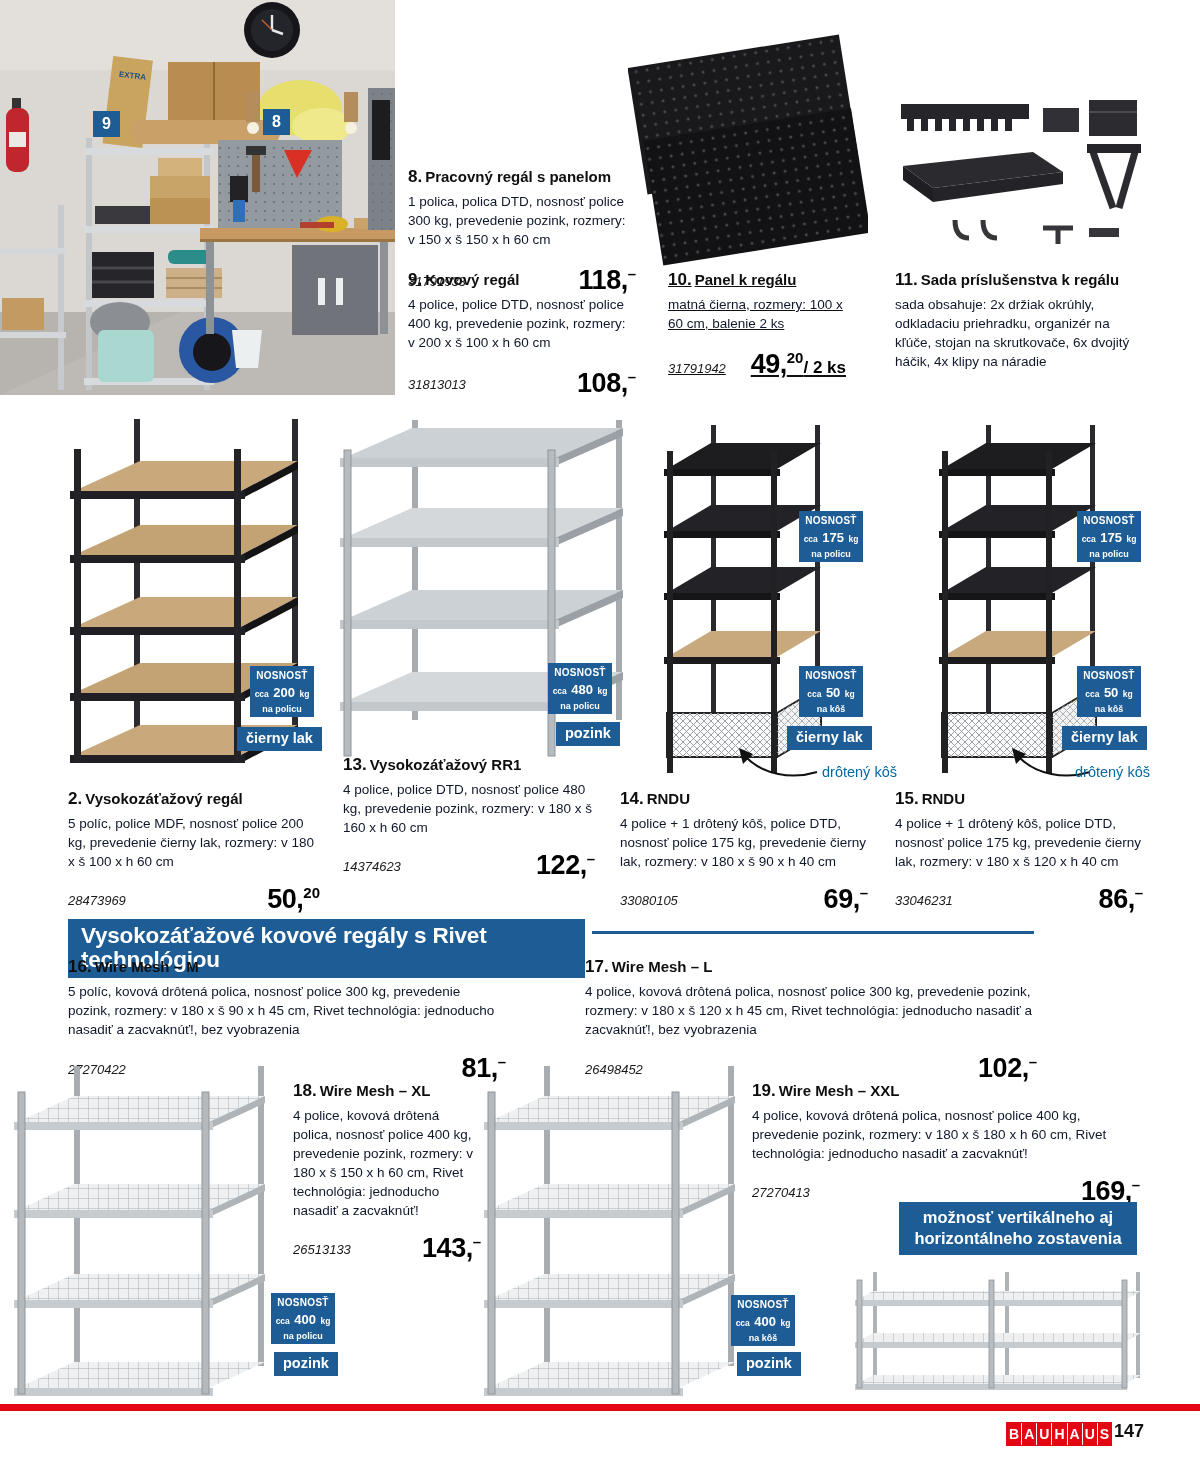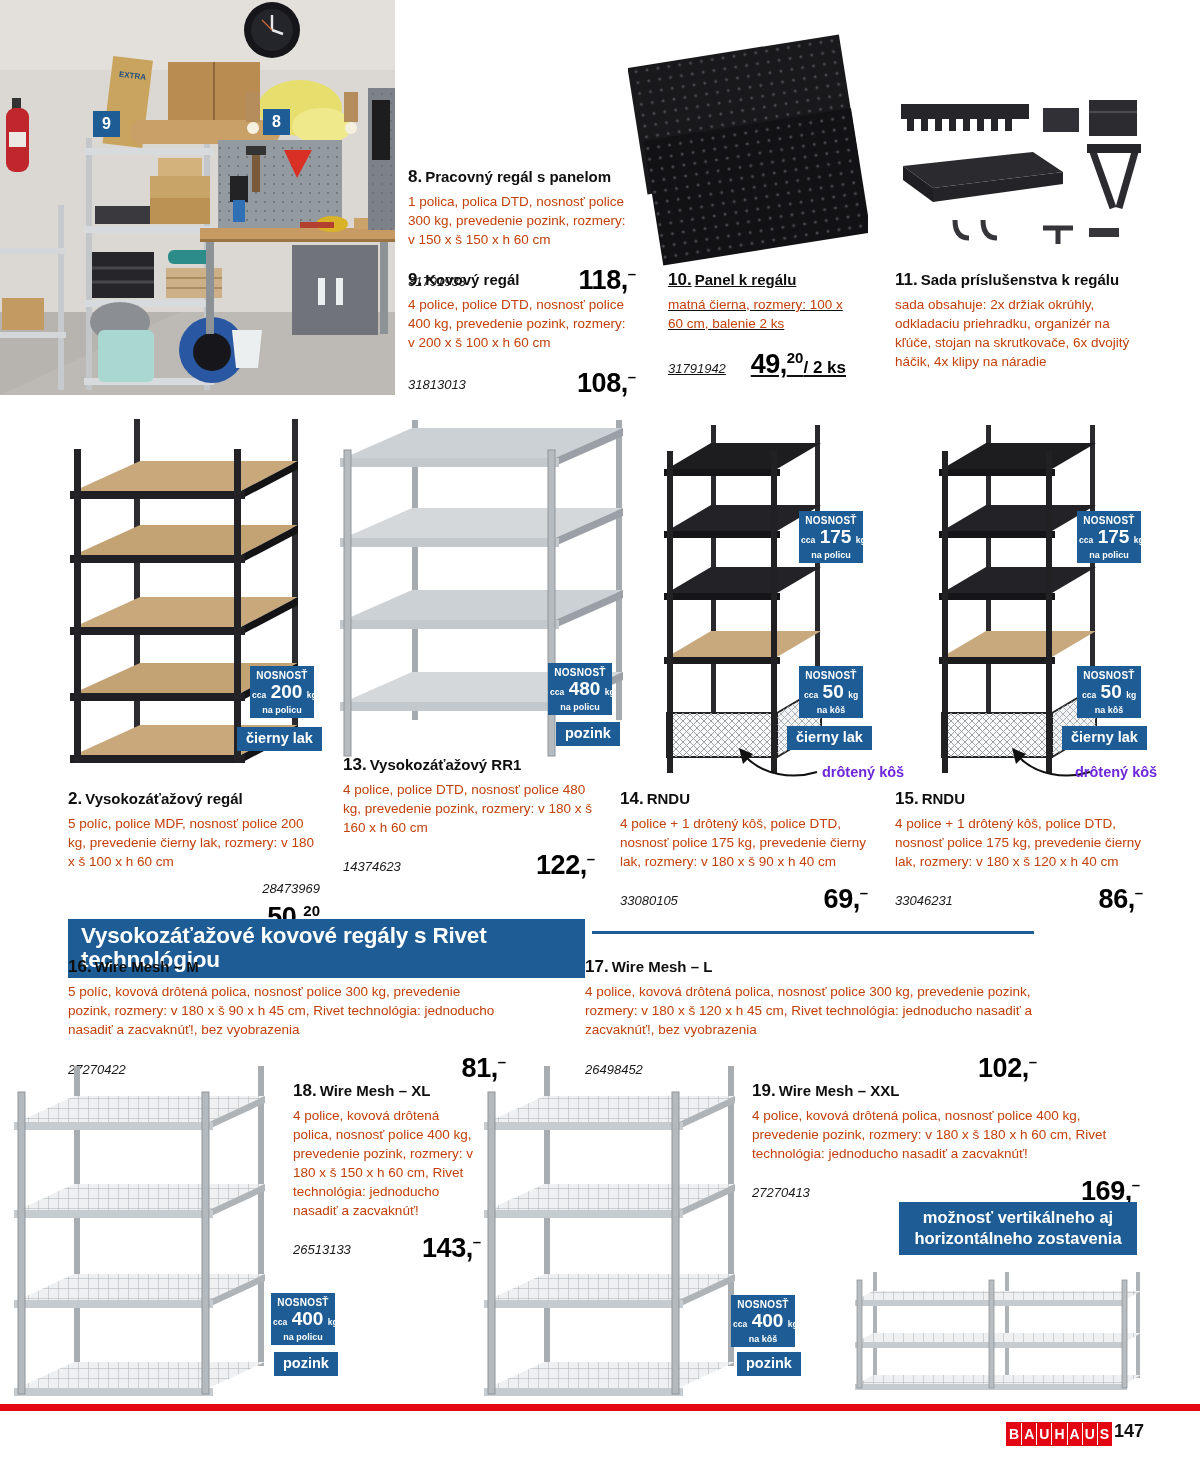--- a/index.html
+++ b/index.html
@@ -10,7 +10,7 @@
   
   .prod-title { font-size:15px; font-weight:bold; color:#0e0e0e; margin-bottom:6px; line-height:18px; }
   .pnum { font-size:17px; margin-right:3px; }
-  .prod-desc { font-size:13.5px; line-height:19px; color:#c2410c; }
+  .prod-desc { font-size:13.5px; line-height:19px; color:#0f172a; }
   .prod-row { display:flex; justify-content:space-between; align-items:flex-end; margin-top:13px; }
   .sku { font-style:italic; font-size:13px; color:#1a1a1a; margin-bottom:3px; }
   .price { font-weight:bold; font-size:27px; line-height:23px; color:#000; white-space:nowrap; letter-spacing:-0.5px; }

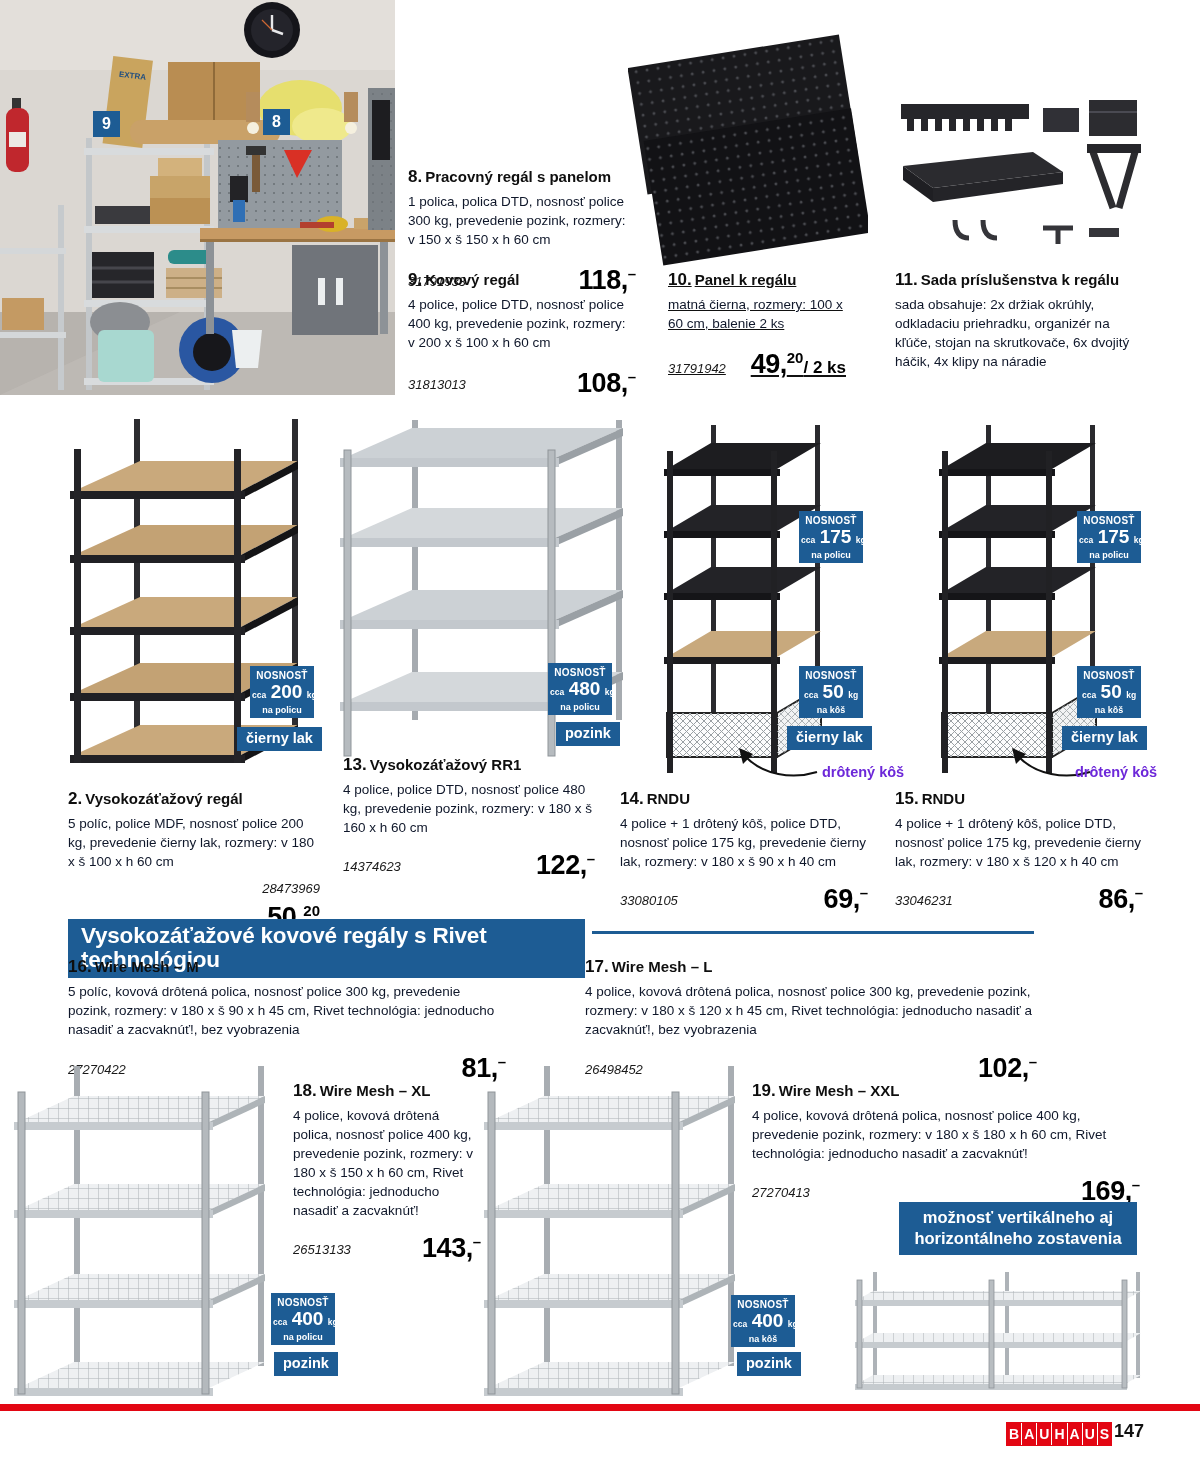--- a/index.html
+++ b/index.html
@@ -22,7 +22,7 @@
   .cap-t { font-size:10px; font-weight:bold; letter-spacing:0.3px; line-height:12px; }
   .cap-v { line-height:19px; white-space:nowrap; }
   .cap-cca { font-size:8.5px; font-weight:bold; }
-  .cap-val { font-size:19px; font-weight:bold; }
+  .cap-val { font-size:13px; font-weight:bold; }
   .cap-kg { font-size:8.5px; font-weight:bold; }
   .cap-s { font-size:9px; font-weight:bold; line-height:10px; }
 

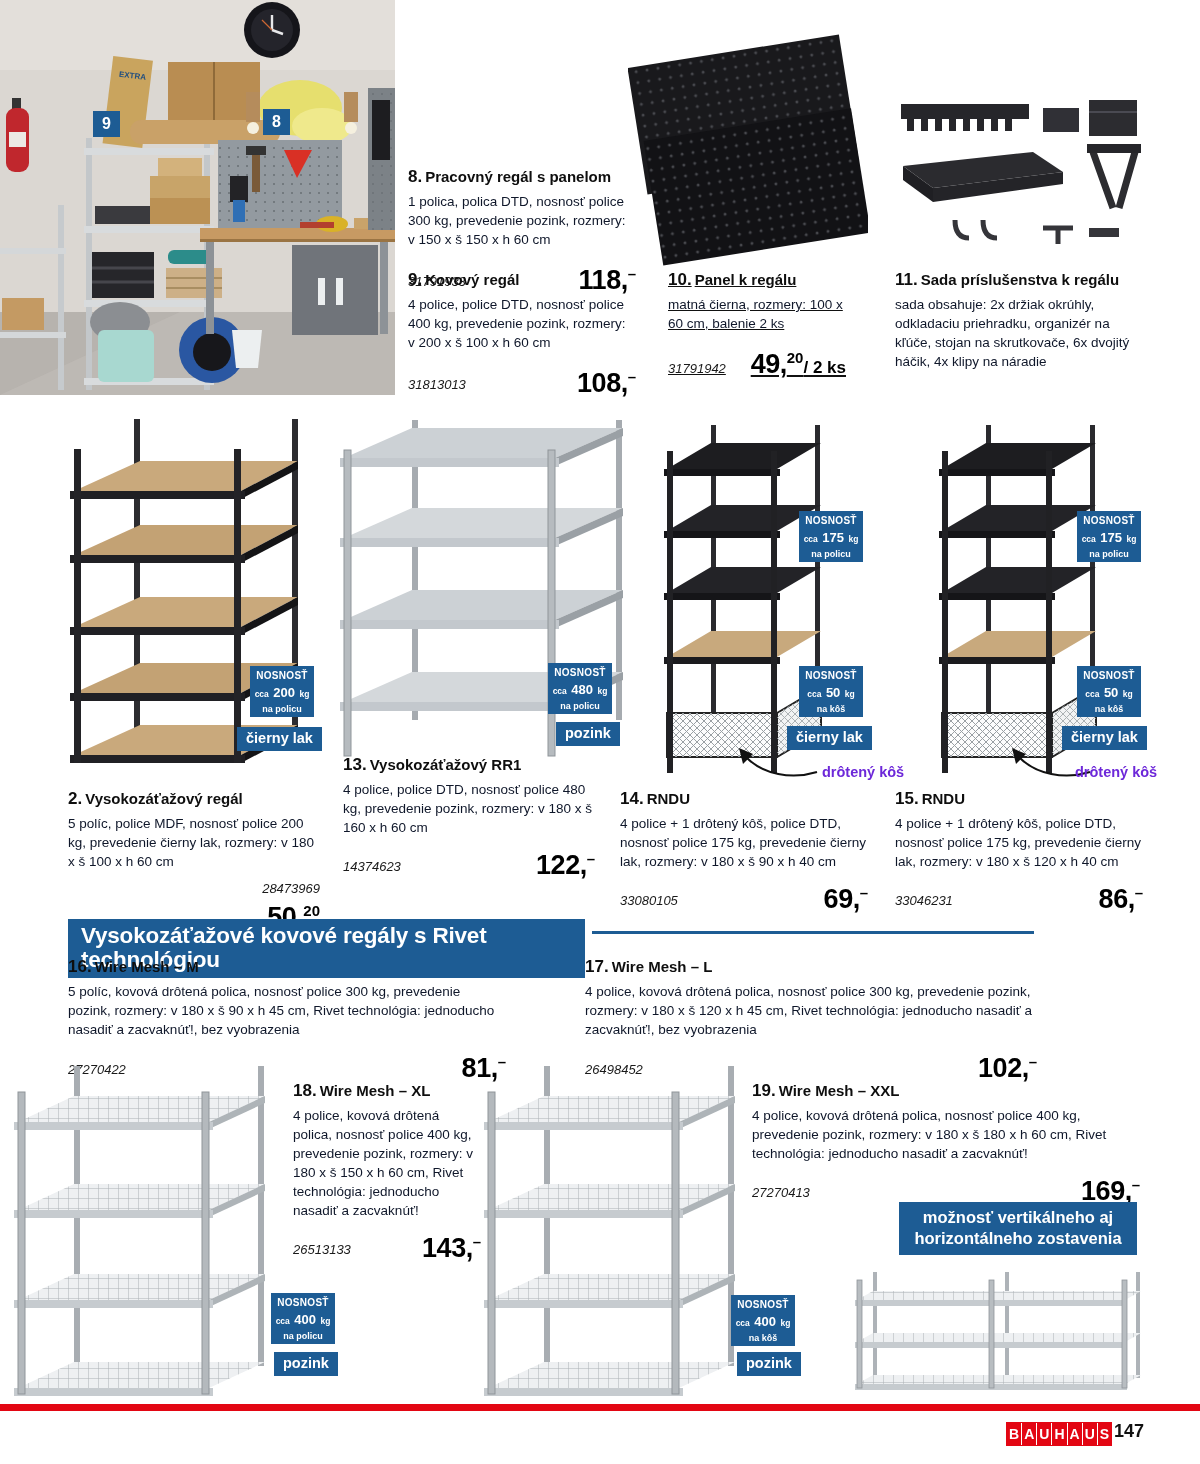--- a/index.html
+++ b/index.html
@@ -27,7 +27,7 @@
   .cap-s { font-size:9px; font-weight:bold; line-height:10px; }
 
   .finish { position:absolute; background:#1d5c94; color:#fff; font-weight:bold; font-size:14.5px; padding:4px 9px 5px; line-height:15px; }
-  .kos-label { position:absolute; font-weight:bold; font-size:14.5px; color:#6d28d9; }
+  .kos-label { position:absolute; font-weight:normal; font-size:14.5px; color:#0369a1; }
 
   .banner { position:absolute; left:68px; top:919px; width:517px; background:#1d5c94; color:#fff;
             font-weight:bold; font-size:22.5px; line-height:24px; padding:5px 0 6px 13px; letter-spacing:-0.2px; }

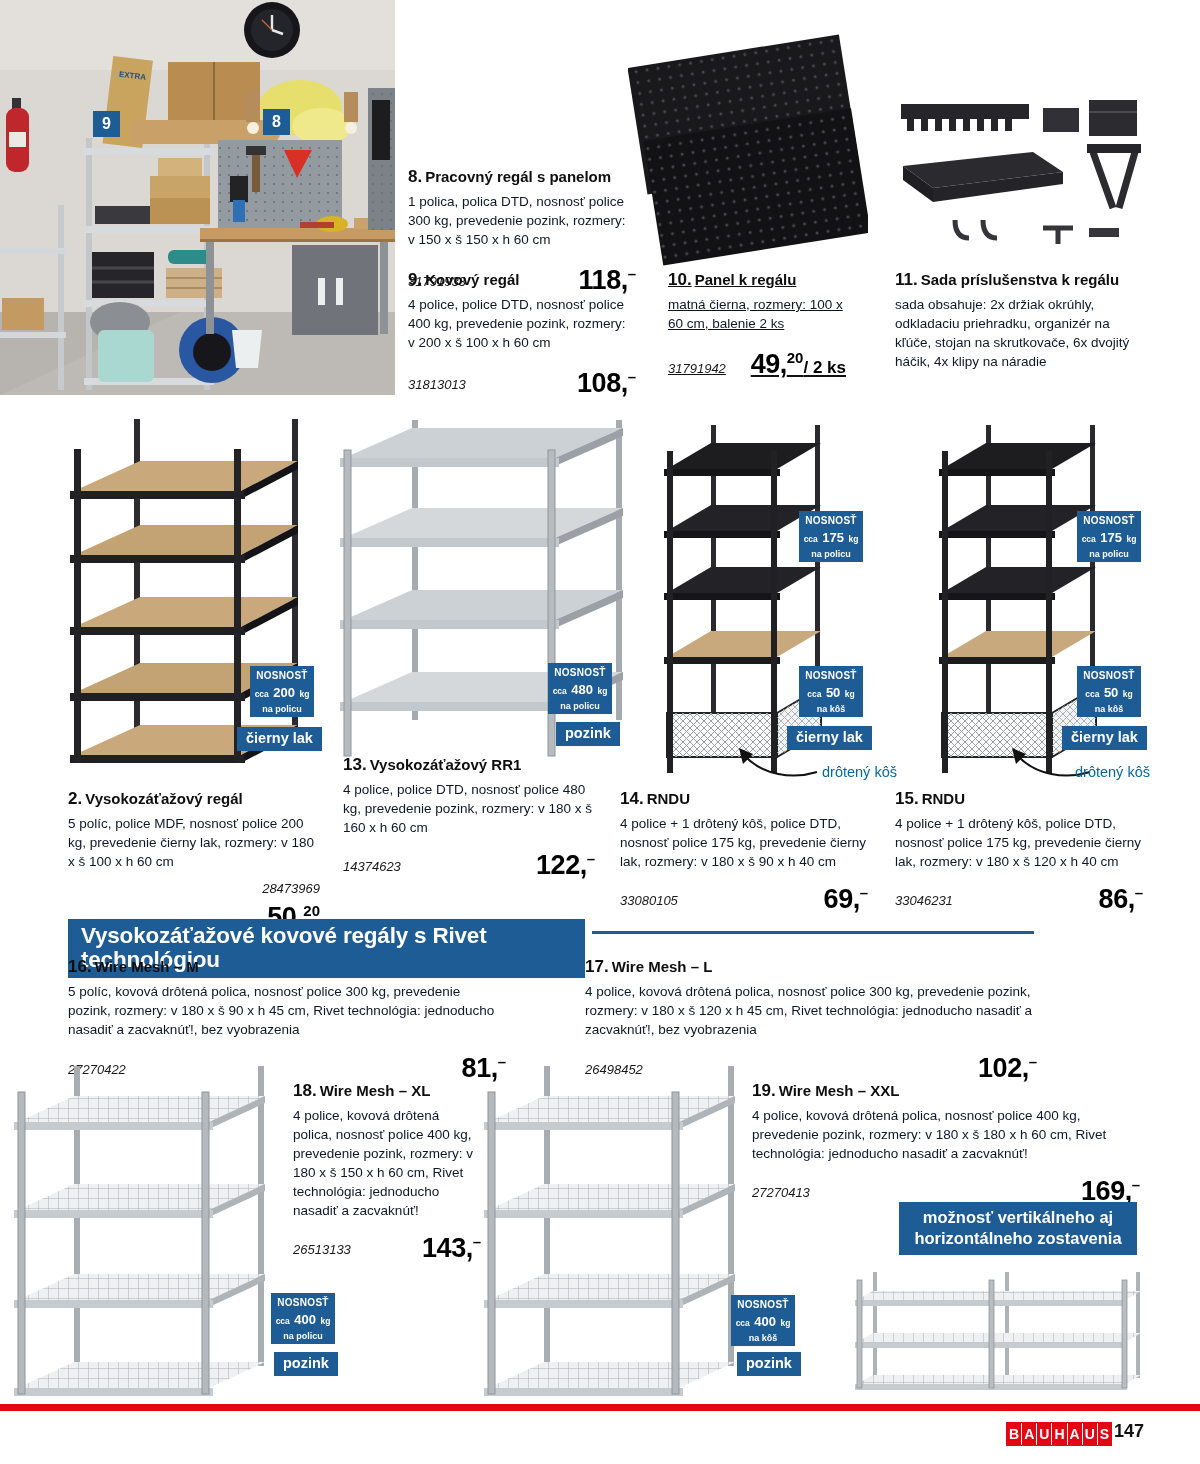--- a/index.html
+++ b/index.html
@@ -400,7 +400,7 @@
       <span class="pnum">2.</span><span>Vysokozáťažový regál</span>
     </div>
     <div class="prod-desc">5 políc, police MDF, nosnosť police 200 kg, prevedenie čierny lak, rozmery: v 180 x š 100 x h 60 cm</div>
-    <div class="prod-row" style="margin-top:10px;flex-direction:column;">
+    <div class="prod-row" style="margin-top:10px;">
       <span class="sku">28473969</span>
       <span class="price"><span>50,</span><span class="psup">20</span></span>
     </div>

